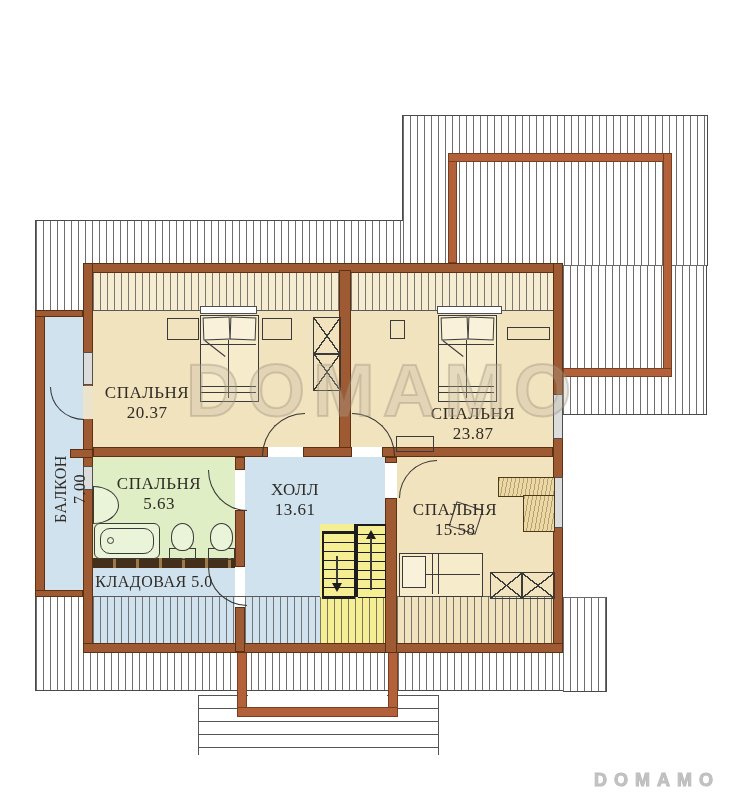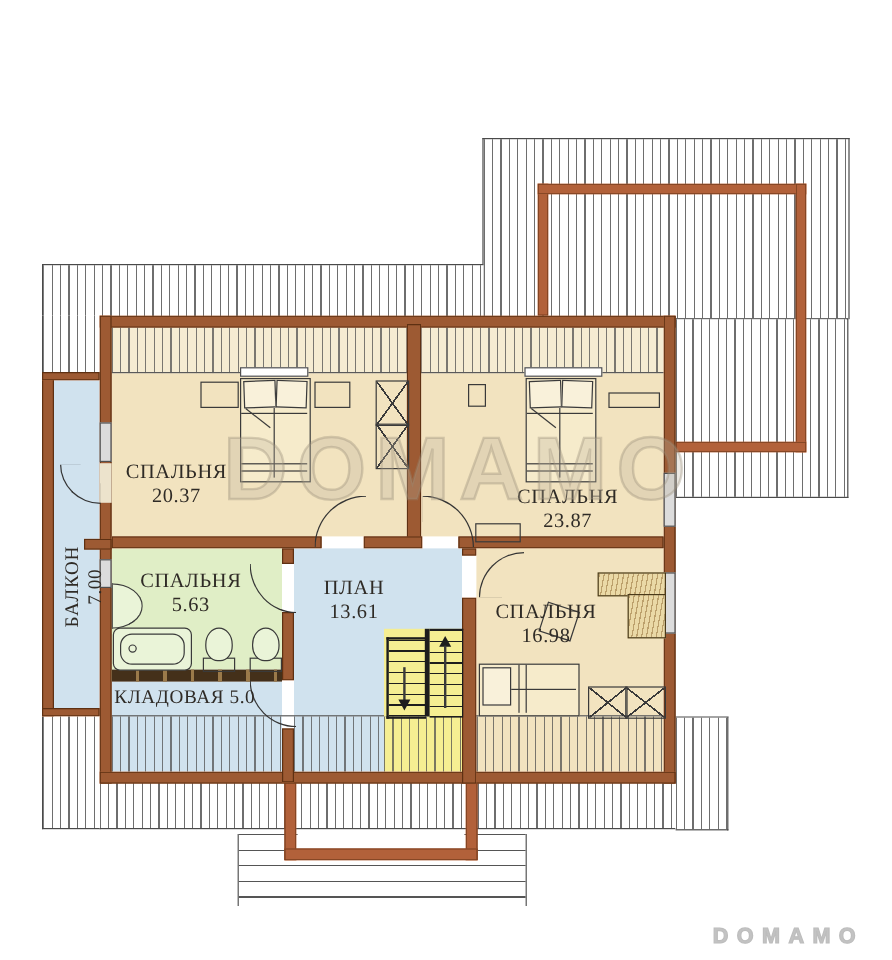--- a/index.html
+++ b/index.html
@@ -219,7 +219,7 @@
       <div>5.63</div>
     </div>
     <div class="room-label" style="left:245px;top:480px;width:100px;">
-      <div>ПЛАН</div>
+      <div>ХОЛЛ</div>
       <div>13.61</div>
     </div>
     <div class="room-label" style="left:92px;top:572px;width:124px;font-size:16px;white-space:nowrap;">

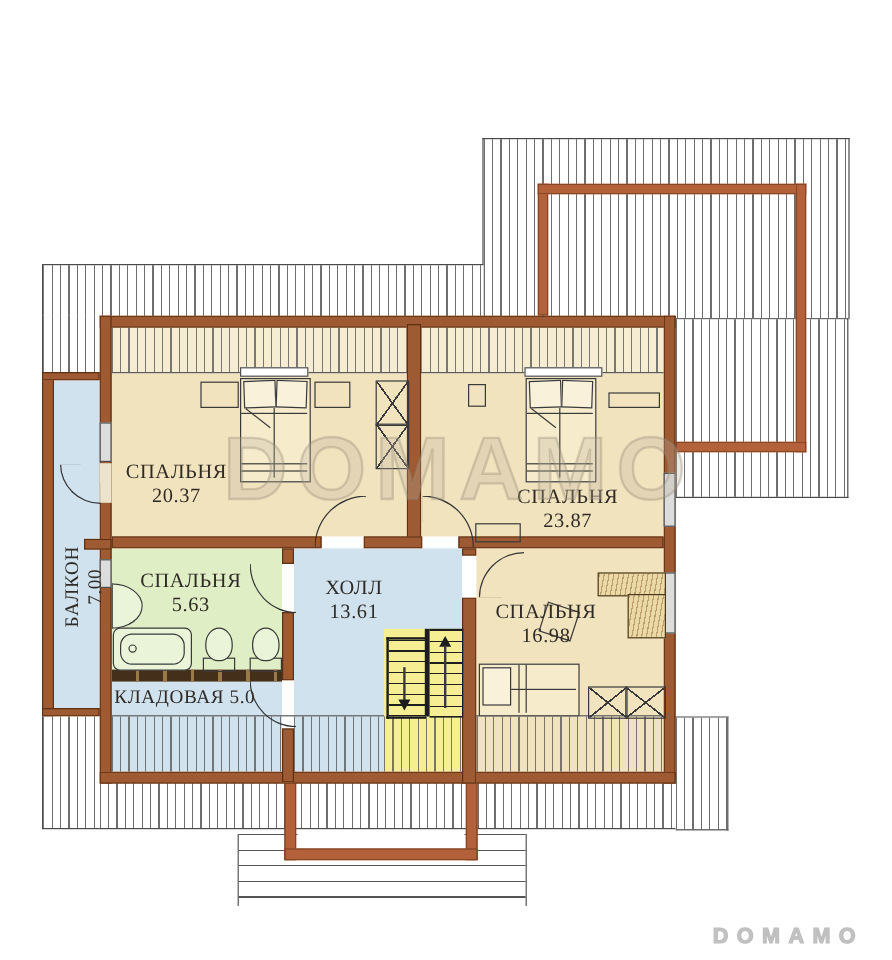--- a/index.html
+++ b/index.html
@@ -212,7 +212,7 @@
     </div>
     <div class="room-label" style="left:402px;top:500px;width:106px;">
       <div>СПАЛЬНЯ</div>
-      <div>16.98</div>
+      <div>15.58</div>
     </div>
     <div class="room-label" style="left:106px;top:474px;width:106px;">
       <div>СПАЛЬНЯ</div>

